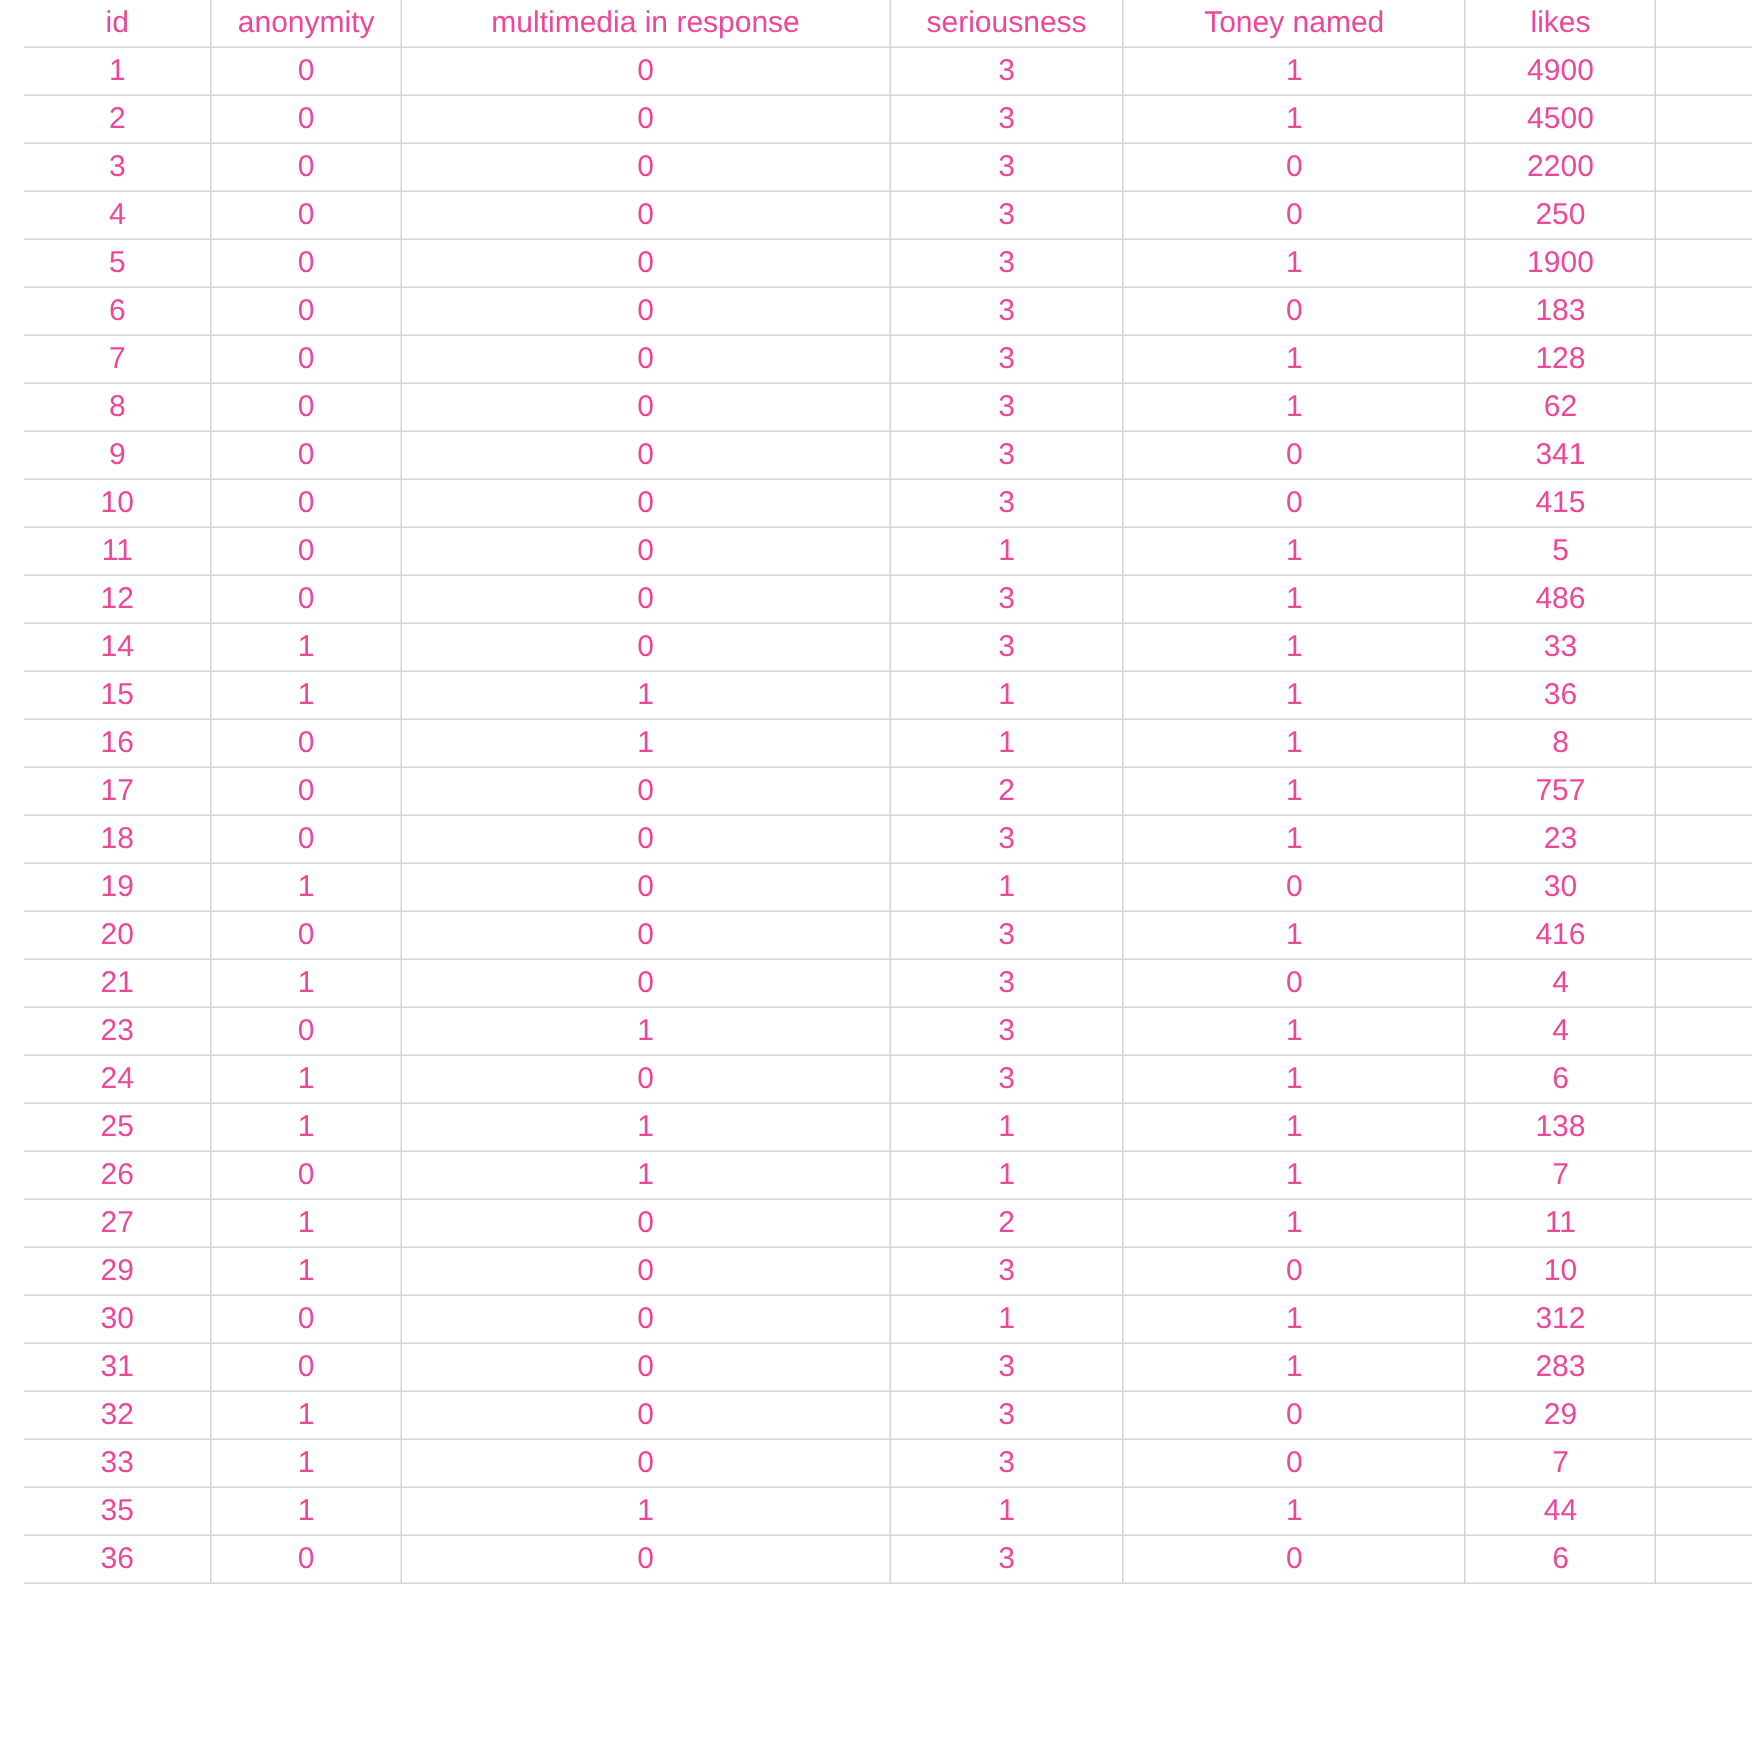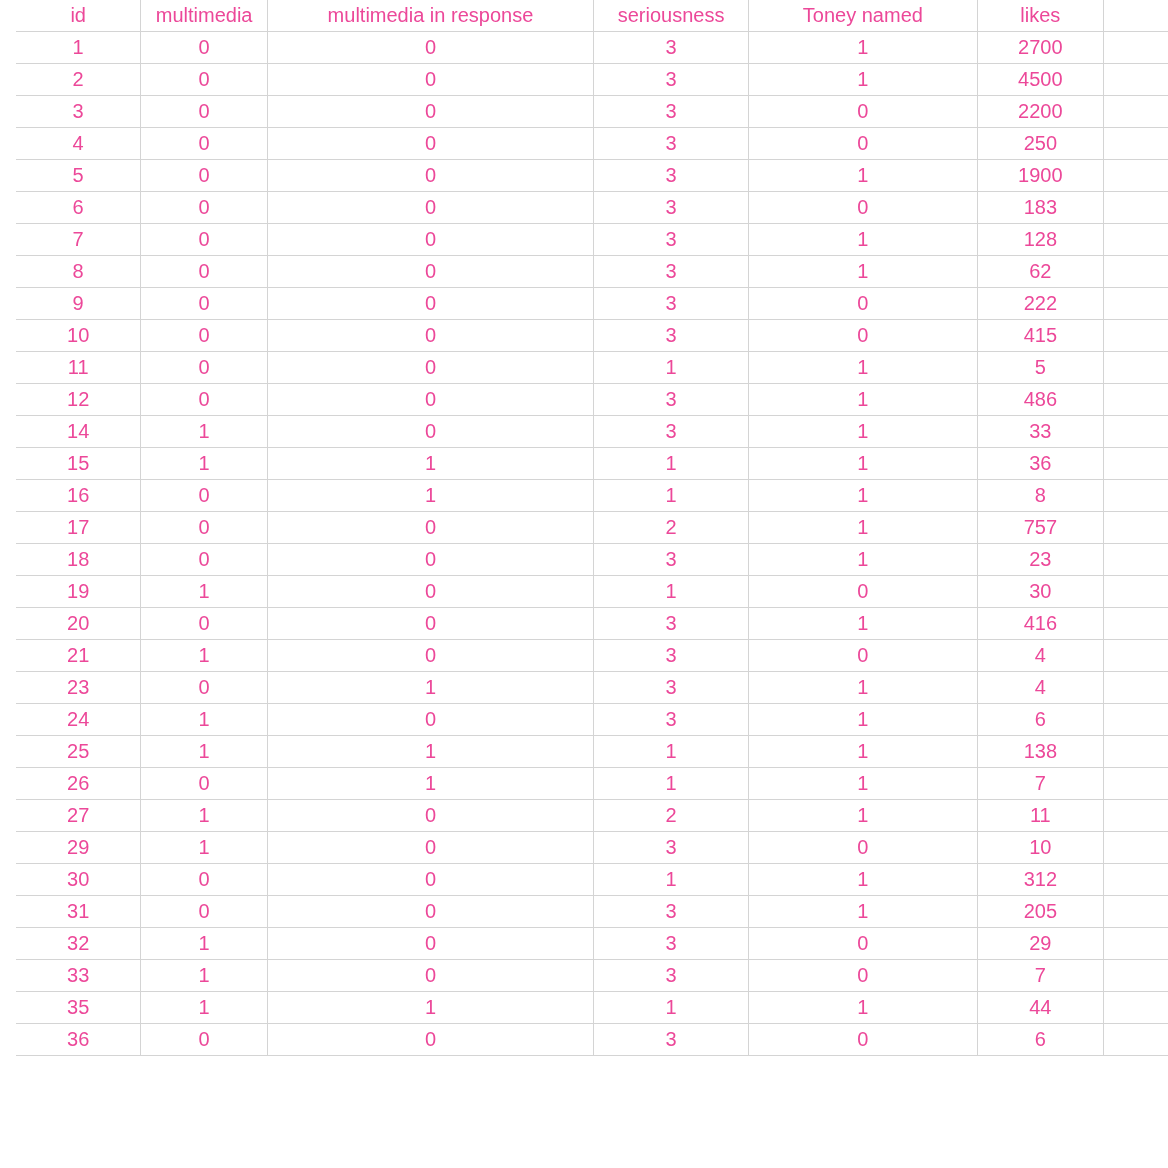--- a/index.html
+++ b/index.html
@@ -66,7 +66,7 @@
     <tbody id="grid-body">
       <tr class="header-row">
         <td>id</td>
-        <td>multimedia</td>
+        <td>anonymity</td>
         <td>multimedia in response</td>
         <td>seriousness</td>
         <td>Toney named</td>

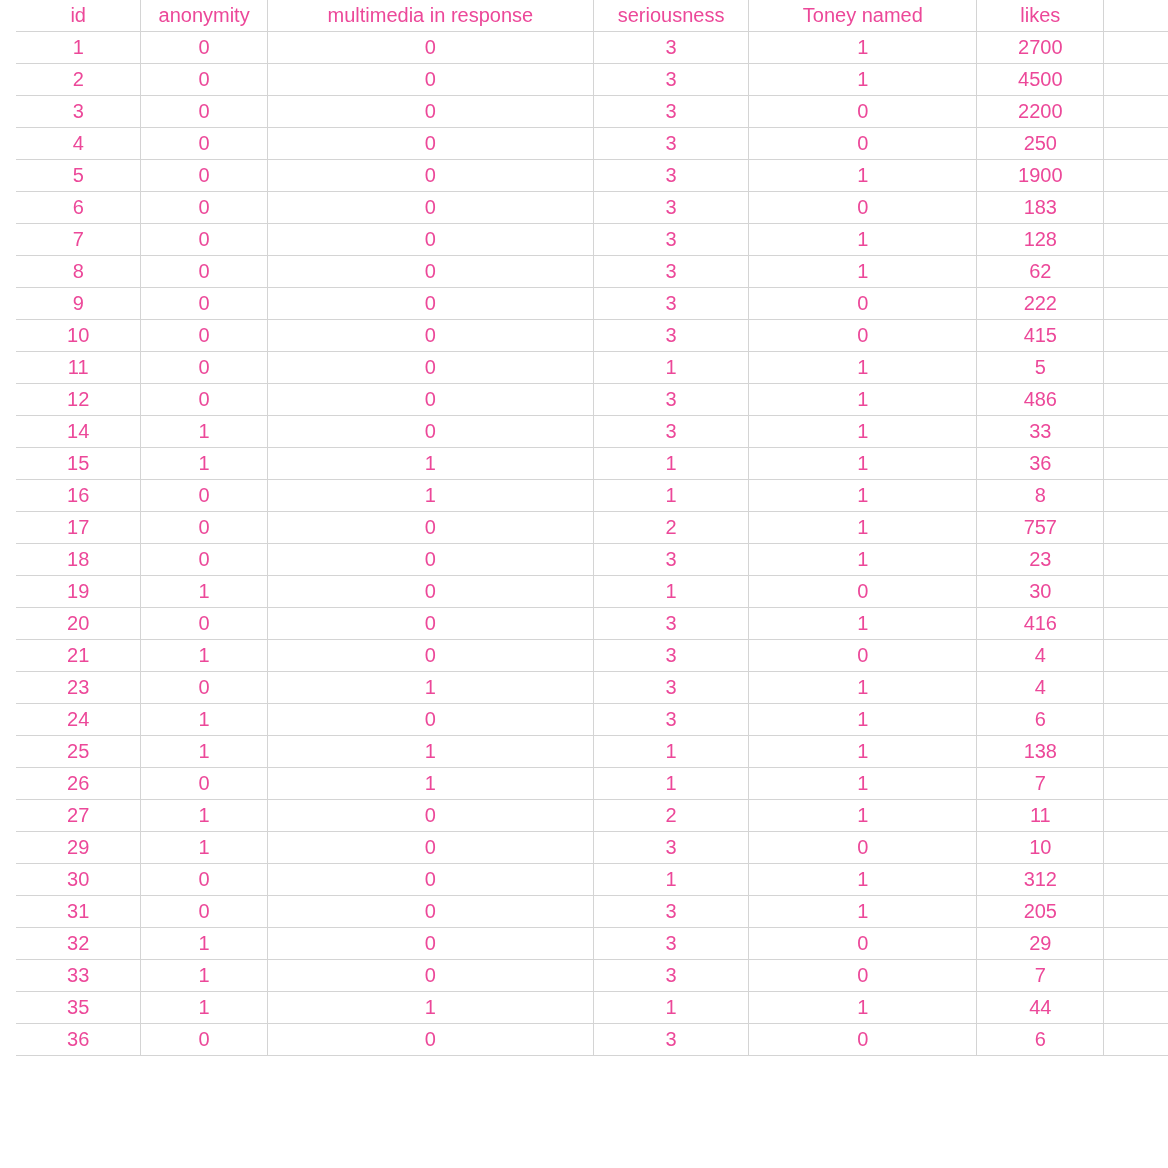--- a/index.html
+++ b/index.html
@@ -79,7 +79,7 @@
           <td>0</td>
           <td>3</td>
           <td>1</td>
-          <td>2700</td>
+          <td>4900</td>
           <td></td>
         </tr>
         <tr>

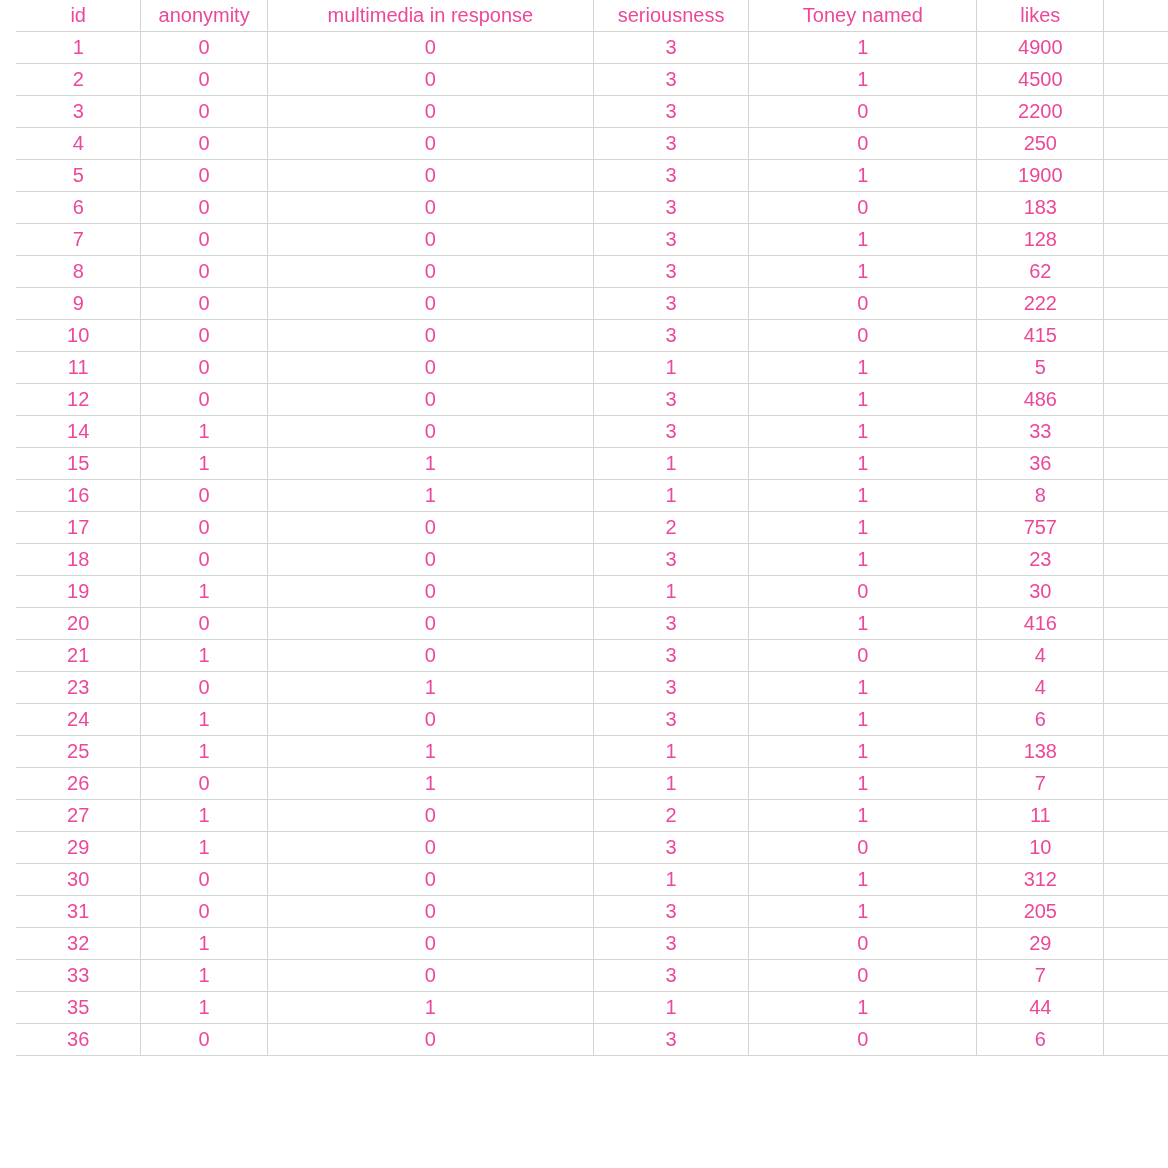--- a/index.html
+++ b/index.html
@@ -151,7 +151,7 @@
           <td>0</td>
           <td>3</td>
           <td>0</td>
-          <td>222</td>
+          <td>341</td>
           <td></td>
         </tr>
         <tr>

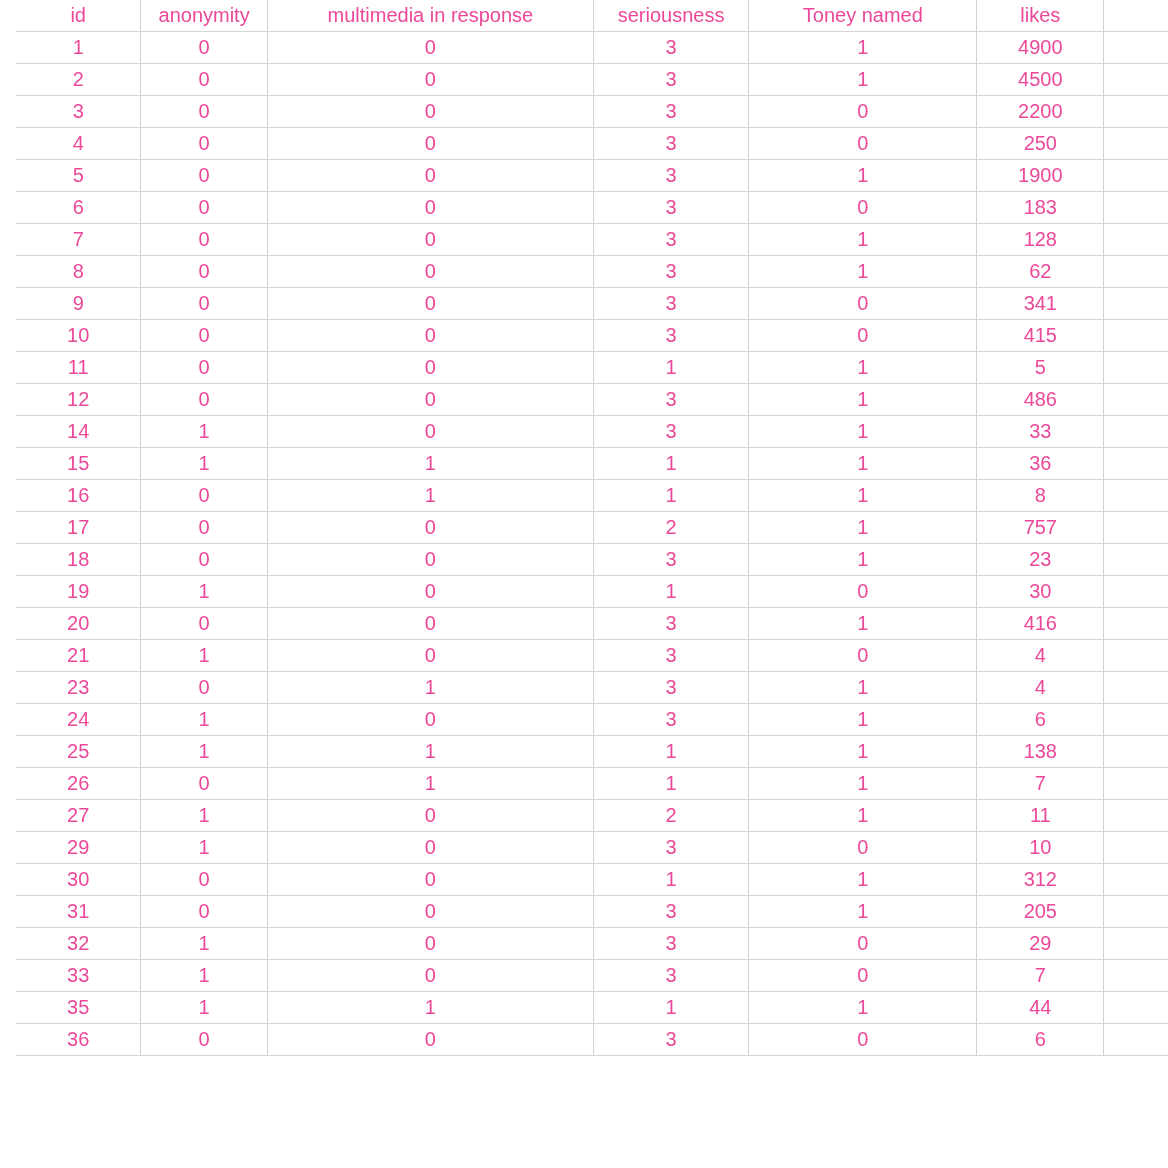--- a/index.html
+++ b/index.html
@@ -322,7 +322,7 @@
           <td>0</td>
           <td>3</td>
           <td>1</td>
-          <td>205</td>
+          <td>283</td>
           <td></td>
         </tr>
         <tr>

